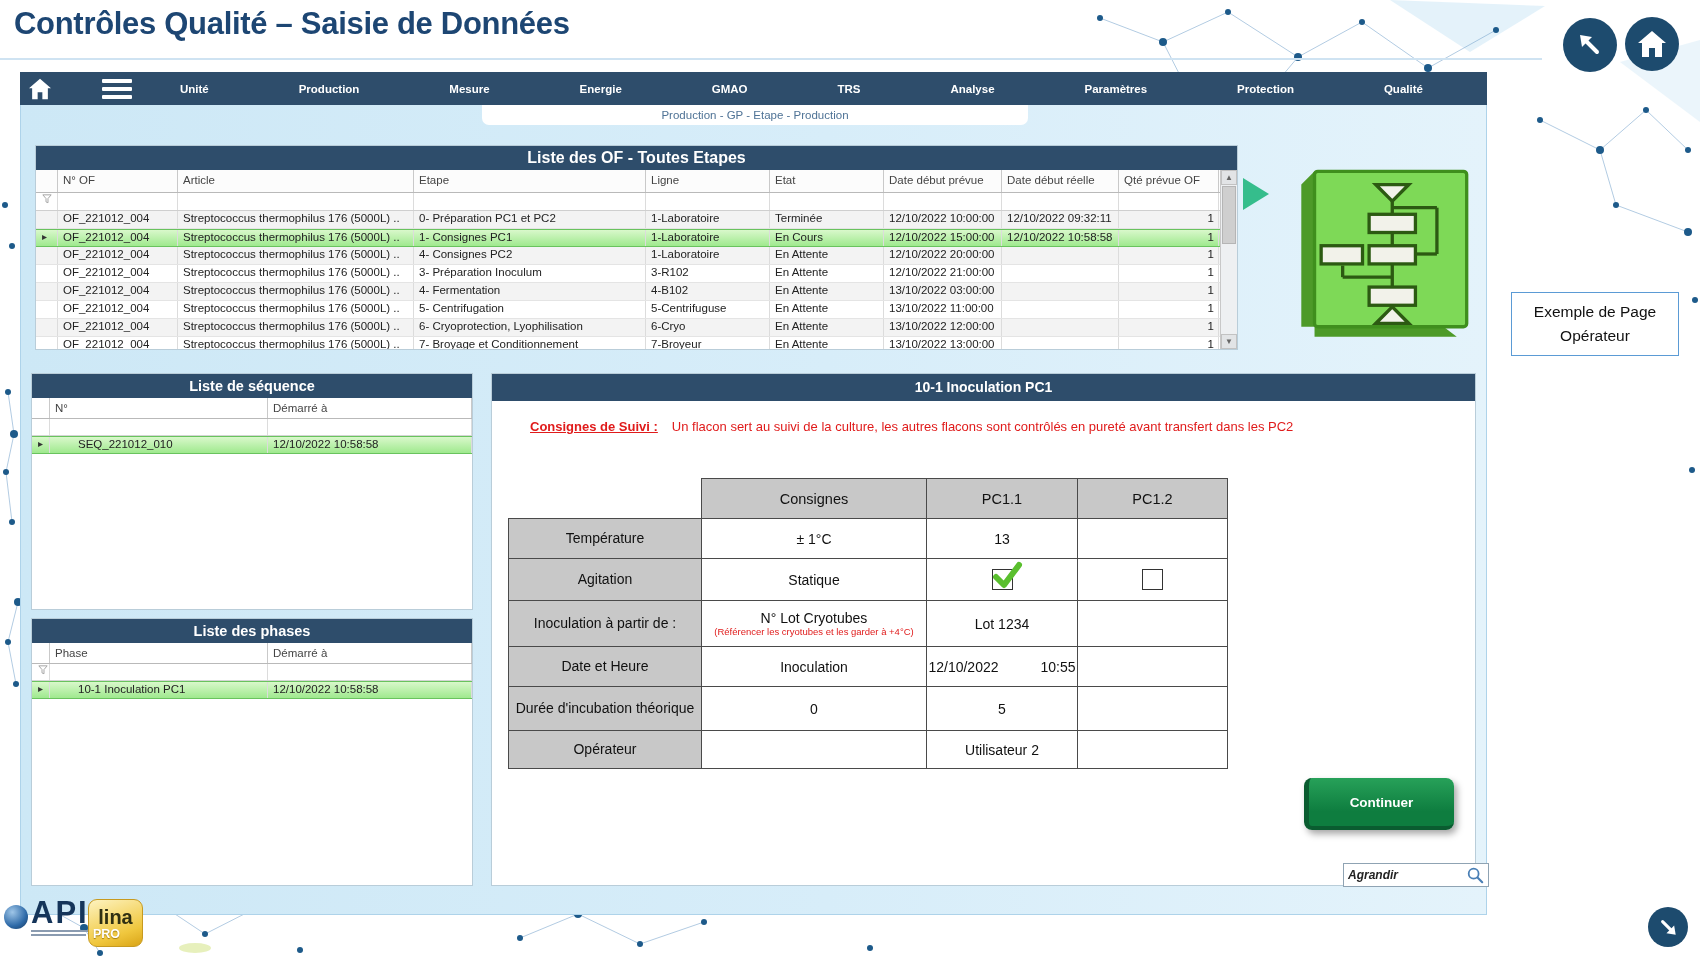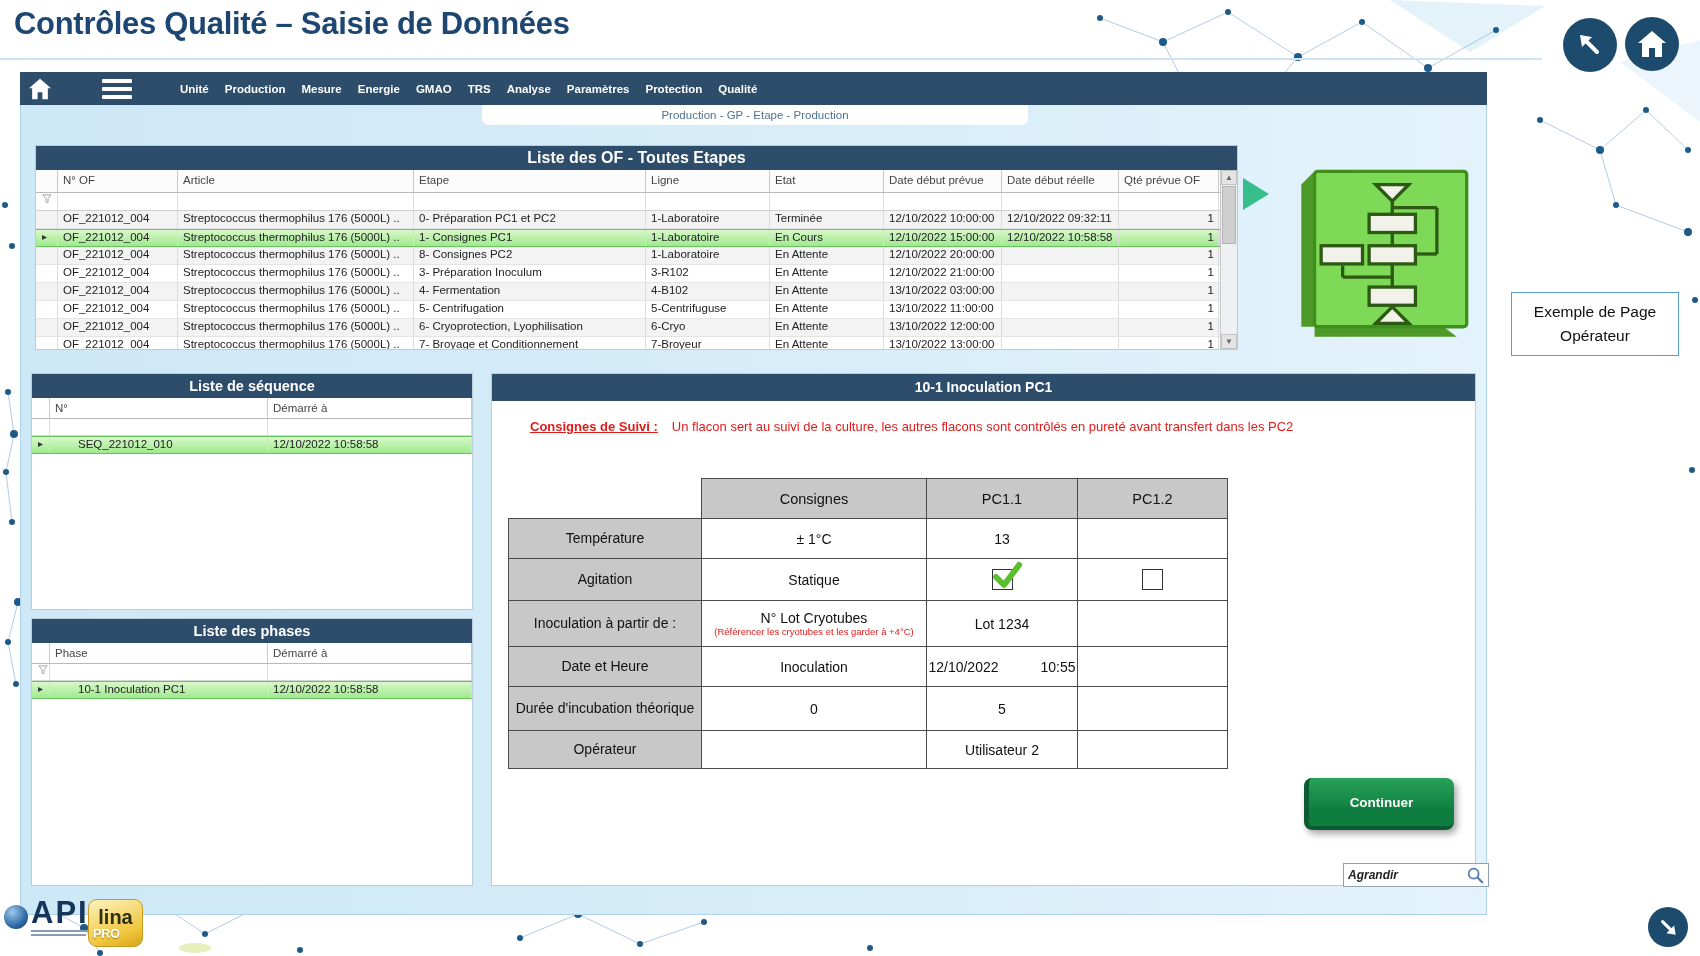--- a/index.html
+++ b/index.html
@@ -15,7 +15,7 @@
 .nav-home{width:40px;height:33px;display:flex;align-items:center;justify-content:center;cursor:pointer}
 .nav-burger{width:30px;height:33px;margin-left:42px;display:flex;flex-direction:column;justify-content:center;gap:4px;cursor:pointer}
 .nav-burger span{display:block;height:4px;background:#fff;border-radius:1px}
-.nav-items{display:flex;flex:1;margin:0 56px 0 40px;}
+.nav-items{display:flex;flex:1;margin:0 56px 0 40px;justify-content:space-between}
 .nav-item{color:#fff;font-size:11.5px;font-weight:700;cursor:pointer;padding:4px 8px}
 .breadcrumb{position:absolute;left:482px;top:105px;width:546px;height:20px;background:#fff;border-radius:0 0 7px 7px;display:flex;align-items:center;justify-content:center;z-index:4;font-size:11.5px;color:#4f7396}
 

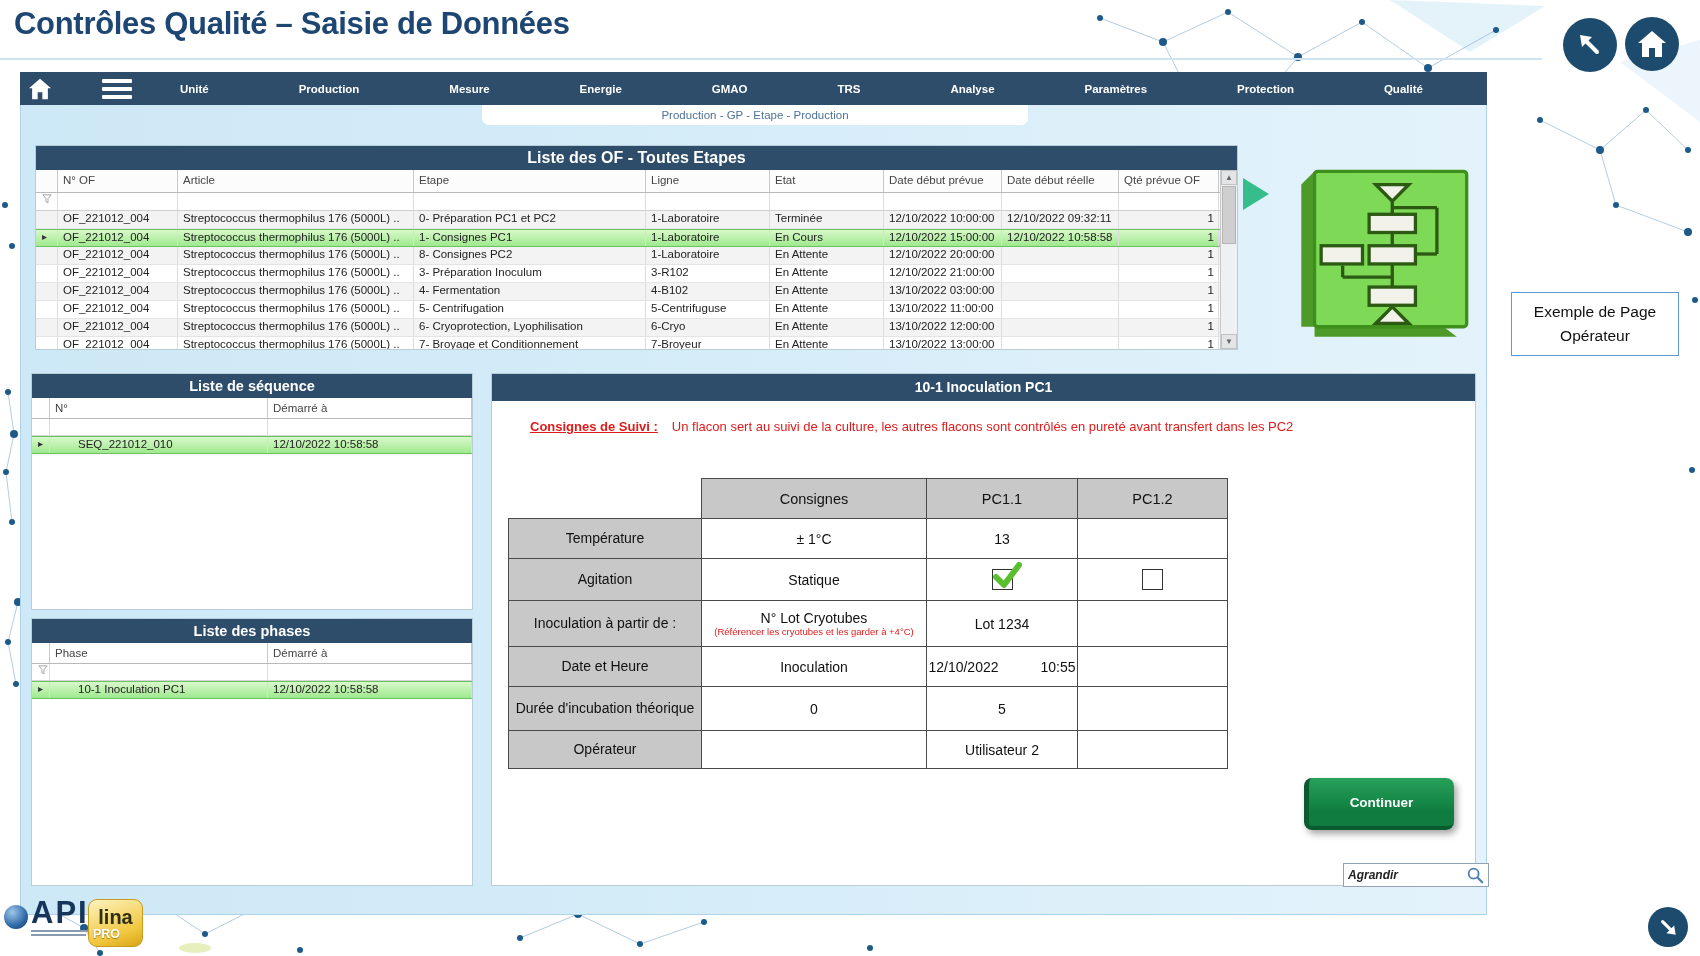--- a/index.html
+++ b/index.html
@@ -246,7 +246,7 @@
           <div class="of-cell sel" style="width: 22px;"></div>
           <div class="of-cell" style="width: 120px;">OF_221012_004</div>
           <div class="of-cell" style="width: 236px;">Streptococcus thermophilus 176 (5000L) ..</div>
-          <div class="of-cell" style="width: 232px;">8- Consignes PC2</div>
+          <div class="of-cell" style="width: 232px;">4- Consignes PC2</div>
           <div class="of-cell" style="width: 124px;">1-Laboratoire</div>
           <div class="of-cell" style="width: 114px;">En Attente</div>
           <div class="of-cell" style="width: 118px;">12/10/2022 20:00:00</div>

